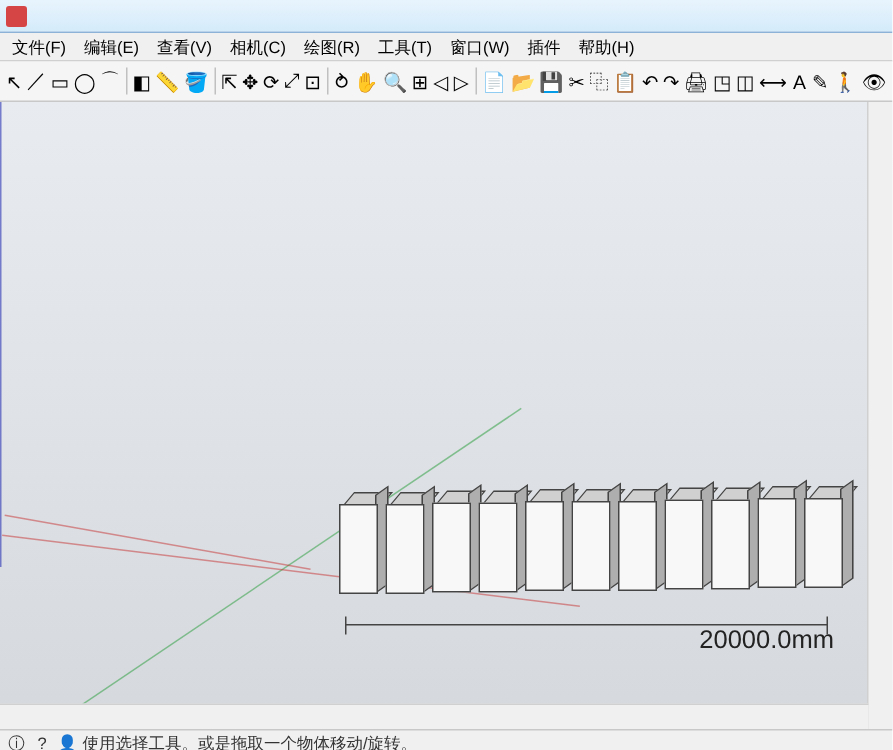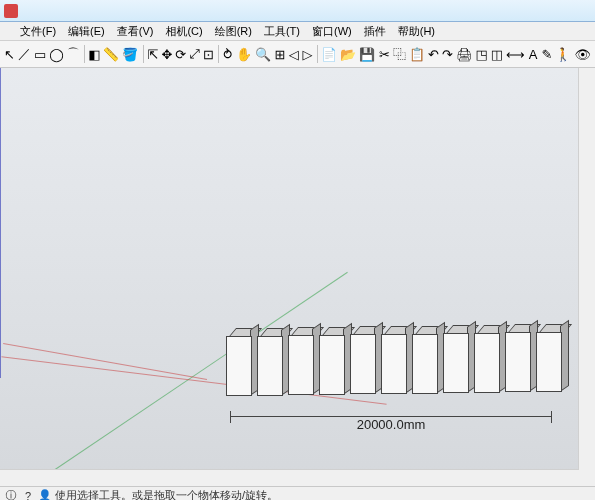--- a/index.html
+++ b/index.html
@@ -5,7 +5,7 @@
 html,body{margin:0;padding:0;width:595px;height:500px;font-family:"Microsoft YaHei","SimSun",Arial,sans-serif;font-size:11px;overflow:hidden;background:#fff}
 .titlebar{height:21px;background:linear-gradient(#e8f4fd,#d4ebfa);border-bottom:1px solid #8db2d8;display:flex;align-items:center;padding:0 4px;color:#333}
 .titlebar .icon{width:14px;height:14px;background:#d64545;border-radius:2px;margin-right:4px}
-.menubar{height:18px;background:#f0f0f0;border-bottom:1px solid #d0d0d0;display:flex;align-items:center;padding:0 14px}
+.menubar{height:18px;background:#f0f0f0;border-bottom:1px solid #d0d0d0;display:flex;align-items:center;padding:0 2px}
 .menubar span{padding:2px 6px;cursor:default}
 .toolbar{height:26px;background:#f5f5f5;border-bottom:1px solid #c8c8c8;display:flex;align-items:center;padding:0 3px;gap:1px}
 .tool{width:20px;height:20px;display:flex;align-items:center;justify-content:center;border:1px solid transparent;cursor:pointer;font-size:13px}

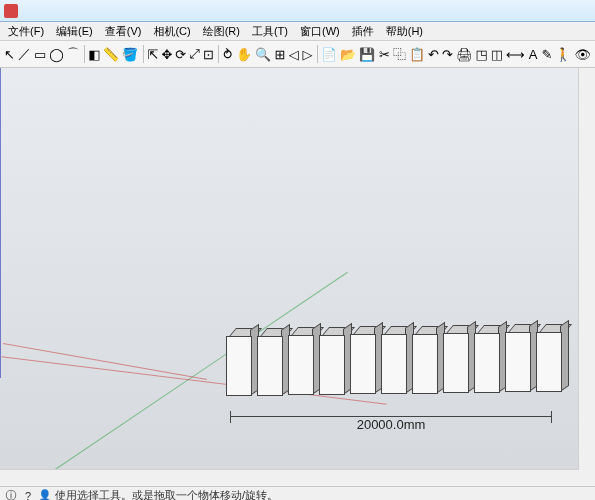--- a/index.html
+++ b/index.html
@@ -22,7 +22,7 @@
 .box .front{position:absolute;left:0;top:8px;width:24px;height:58px;background:#f8f8f8;border:1px solid #444}
 .box .top{position:absolute;left:0;top:0;width:24px;height:10px;background:#d0d0d0;border:1px solid #444;transform:skewX(-40deg);transform-origin:bottom left}
 .box .side{position:absolute;left:24px;top:2px;width:7px;height:64px;background:#aeaeae;border:1px solid #444;transform:skewY(-35deg);transform-origin:top left}
-.dim{position:absolute;left:226px;top:348px;width:330px;text-align:center;font-size:13px;color:#222}
+.dim{position:absolute;left:226px;top:348px;width:330px;text-align:right;font-size:17px;color:#222}
 .dim .line{border-top:1px solid #444;position:relative;margin:0 4px}
 .dim .line:before,.dim .line:after{content:"";position:absolute;top:-6px;width:1px;height:12px;background:#444}
 .dim .line:before{left:0}.dim .line:after{right:0}

